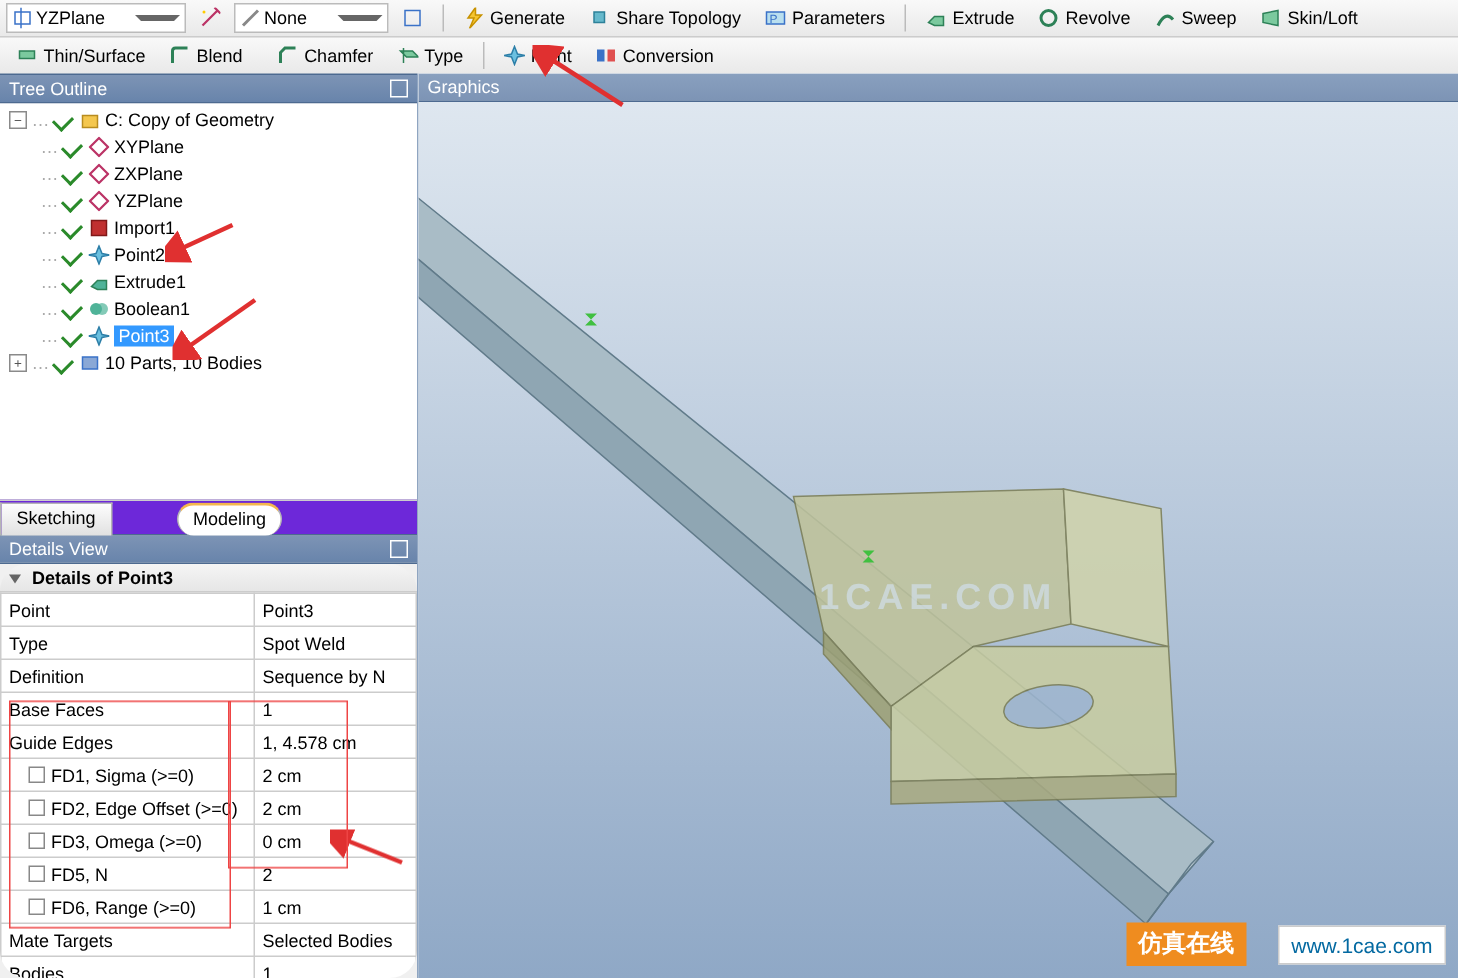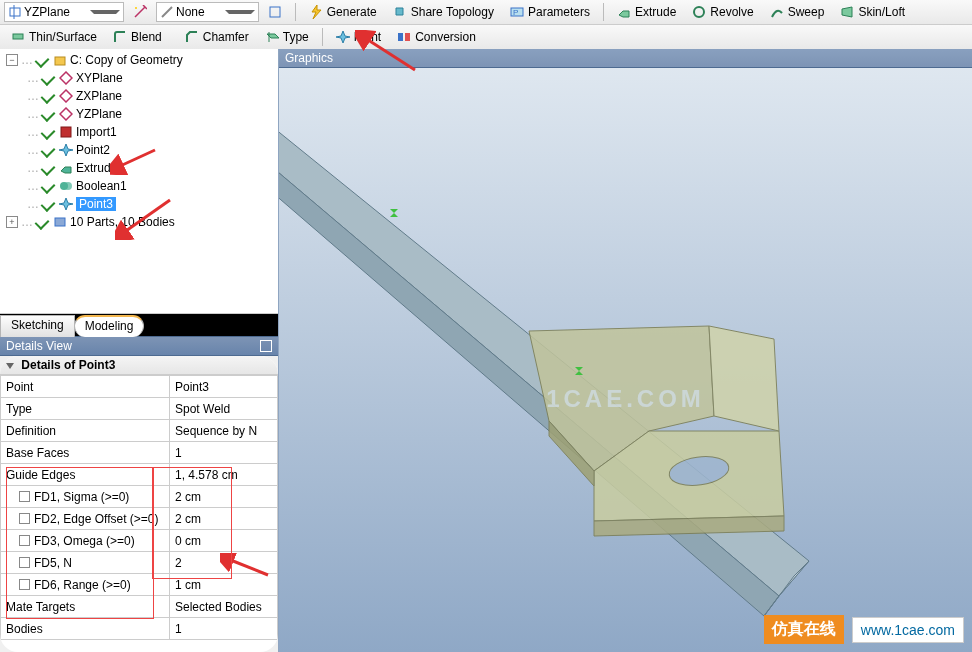--- a/index.html
+++ b/index.html
@@ -361,6 +361,10 @@
 <div class="main-area">
 
   <div class="left-panel">
+    <div class="panelhdr">
+      <span>Tree Outline</span>
+      <span class="pin"></span>
+    </div>
     <div class="tree">
       <div class="node">
         <span class="toggle">−</span>

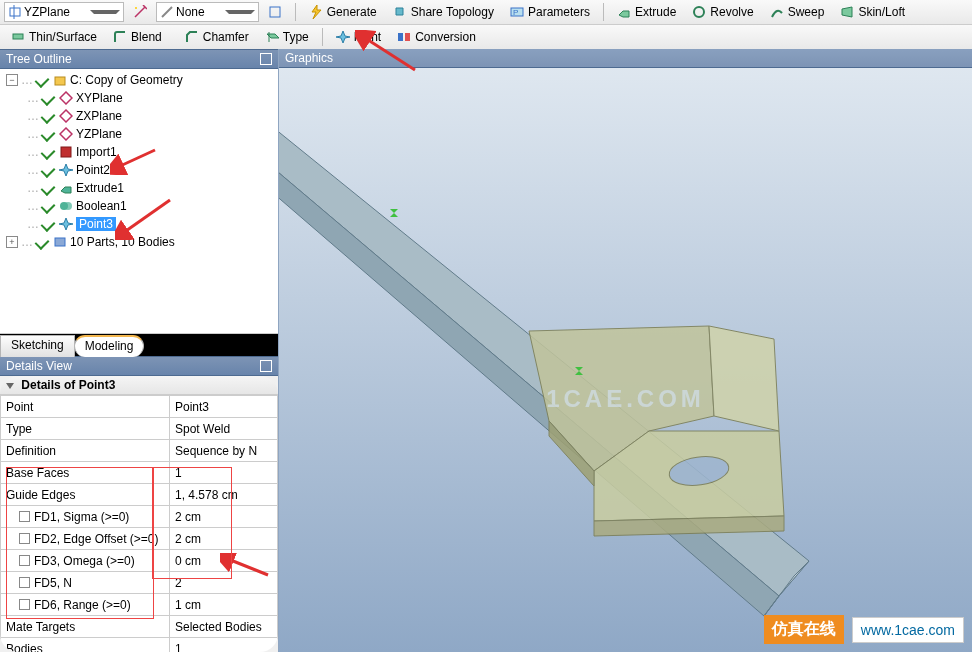--- a/index.html
+++ b/index.html
@@ -129,9 +129,10 @@
 }
 .tabstrip {
   display: flex;
-  background: #000000;
+  background: #6d28d9;
   border-top: 1px solid #ccc;
   height: 22px;
+  gap: 44px;
 }
 .tabstrip .tab {
   padding: 2px 10px;

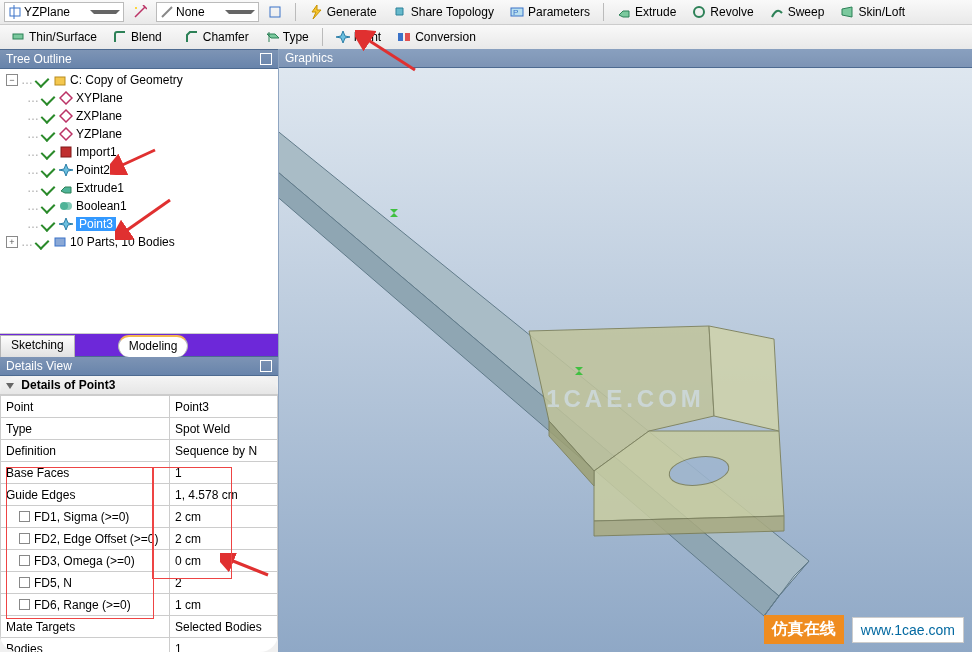--- a/index.html
+++ b/index.html
@@ -207,7 +207,7 @@
   bottom: 8px;
   right: 8px;
   display: flex;
-  gap: 8px;
+  gap: 21px;
   align-items: center;
   margin-left: 28px;
 }

